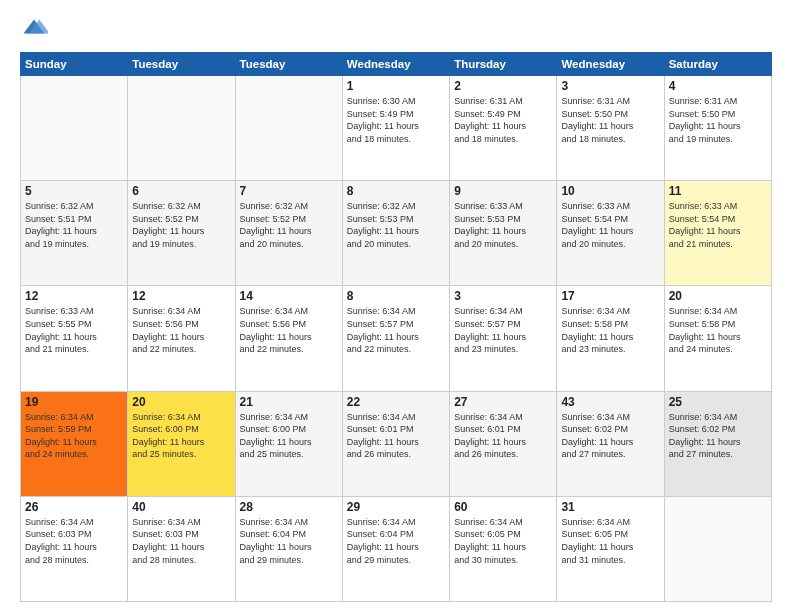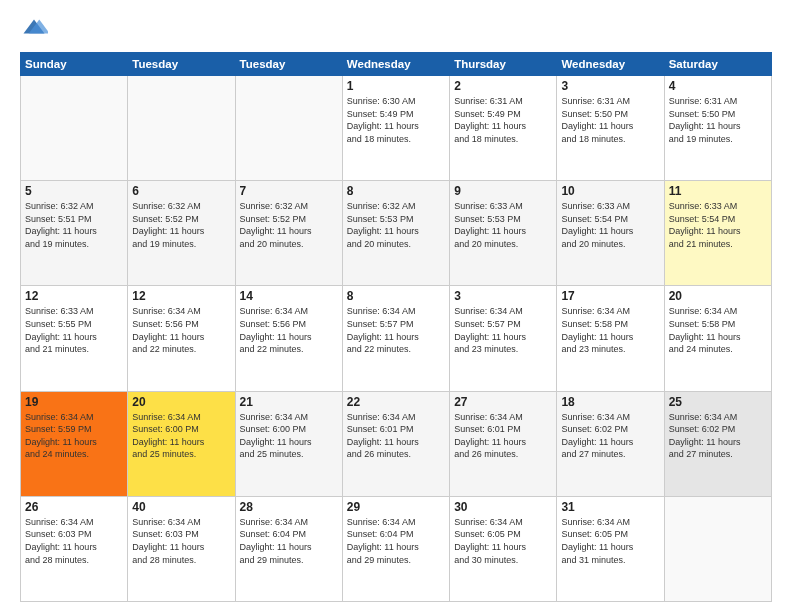--- a/index.html
+++ b/index.html
@@ -305,7 +305,7 @@
 and 26 minutes.</div>
           </td>
           <td style="background: rgb(245, 245, 245);">
-            <span class="day-num">18</span>
+            <span class="day-num">43</span>
             <div class="day-info" style="white-space: pre-line;">Sunrise: 6:34 AM
 Sunset: 6:02 PM
 Daylight: 11 hours

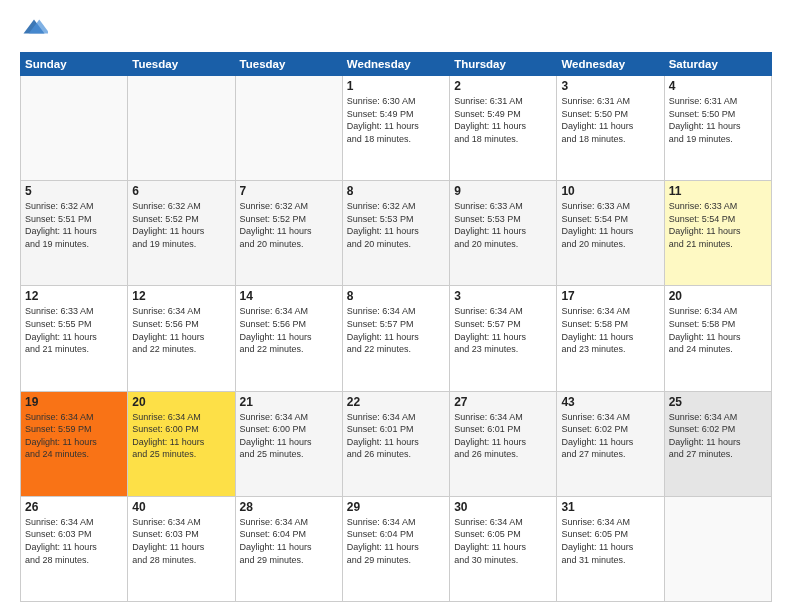--- a/index.html
+++ b/index.html
@@ -349,7 +349,7 @@
 and 29 minutes.</div>
           </td>
           <td>
-            <span class="day-num">30</span>
+            <span class="day-num">60</span>
             <div class="day-info" style="white-space: pre-line;">Sunrise: 6:34 AM
 Sunset: 6:05 PM
 Daylight: 11 hours

